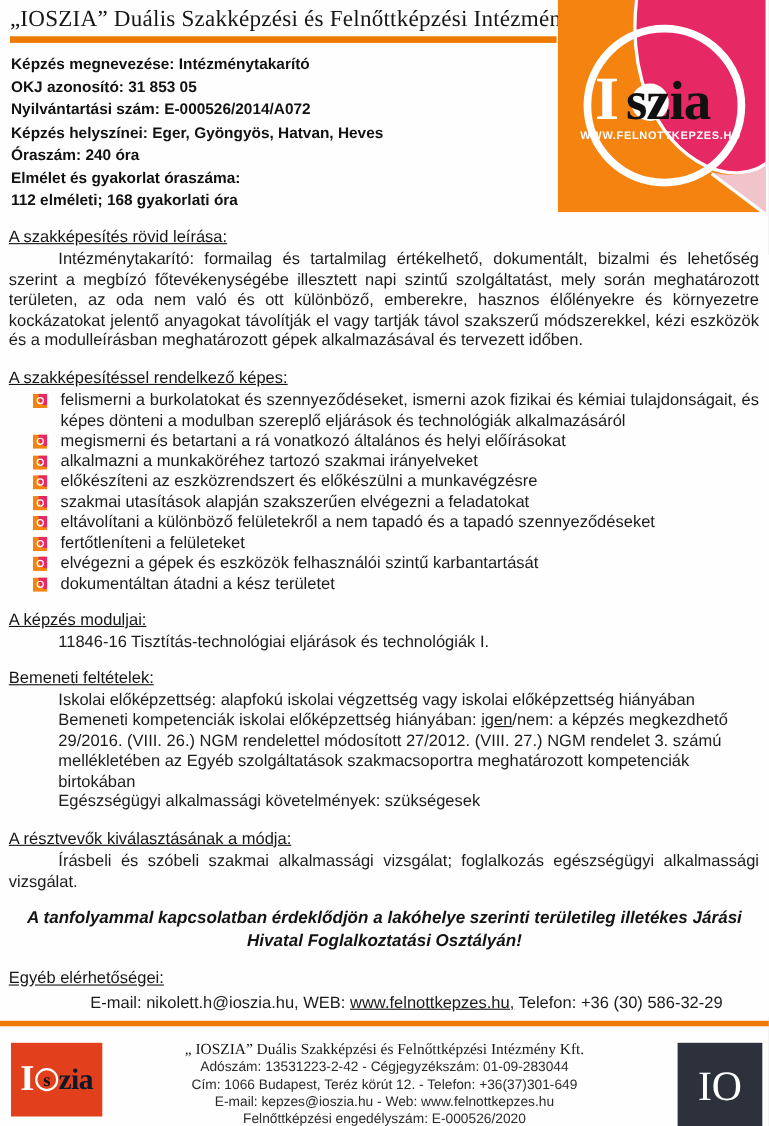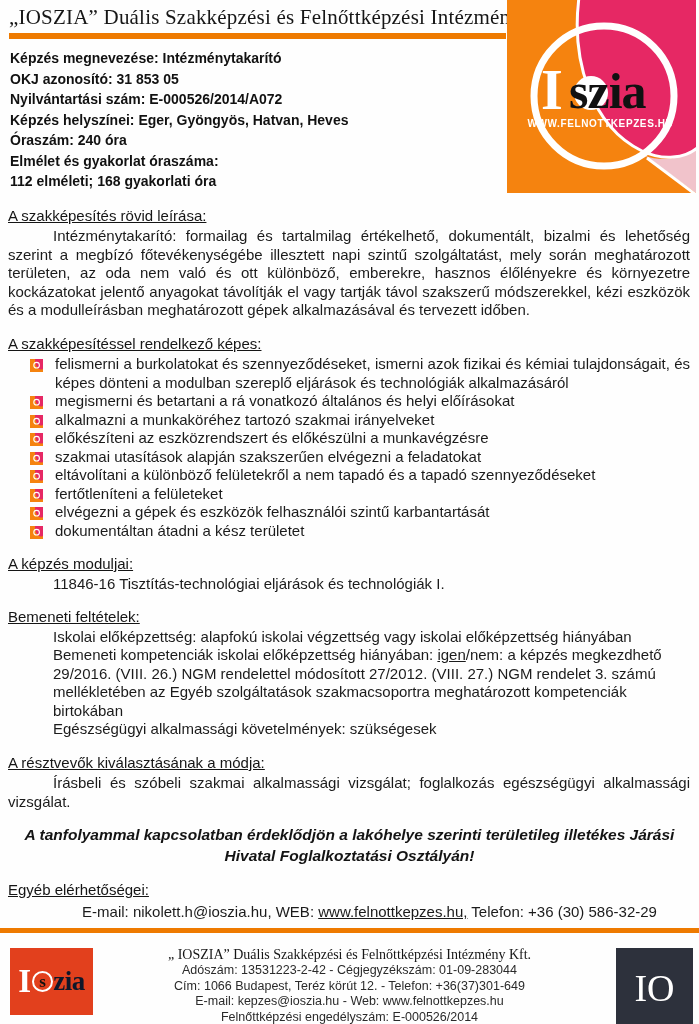--- a/index.html
+++ b/index.html
@@ -231,7 +231,7 @@
     <div class="ftr-line">Adószám: 13531223-2-42 - Cégjegyzékszám: 01-09-283044</div>
     <div class="ftr-line">Cím: 1066 Budapest, Teréz körút 12. - Telefon: +36(37)301-649</div>
     <div class="ftr-line">E-mail: kepzes@ioszia.hu - Web: www.felnottkepzes.hu</div>
-    <div class="ftr-line">Felnőttképzési engedélyszám: E-000526/2014</div>
+    <div class="ftr-line">Felnőttképzési engedélyszám: E-000526/2020</div>
   </div>
 
   <div class="ftr-right">

